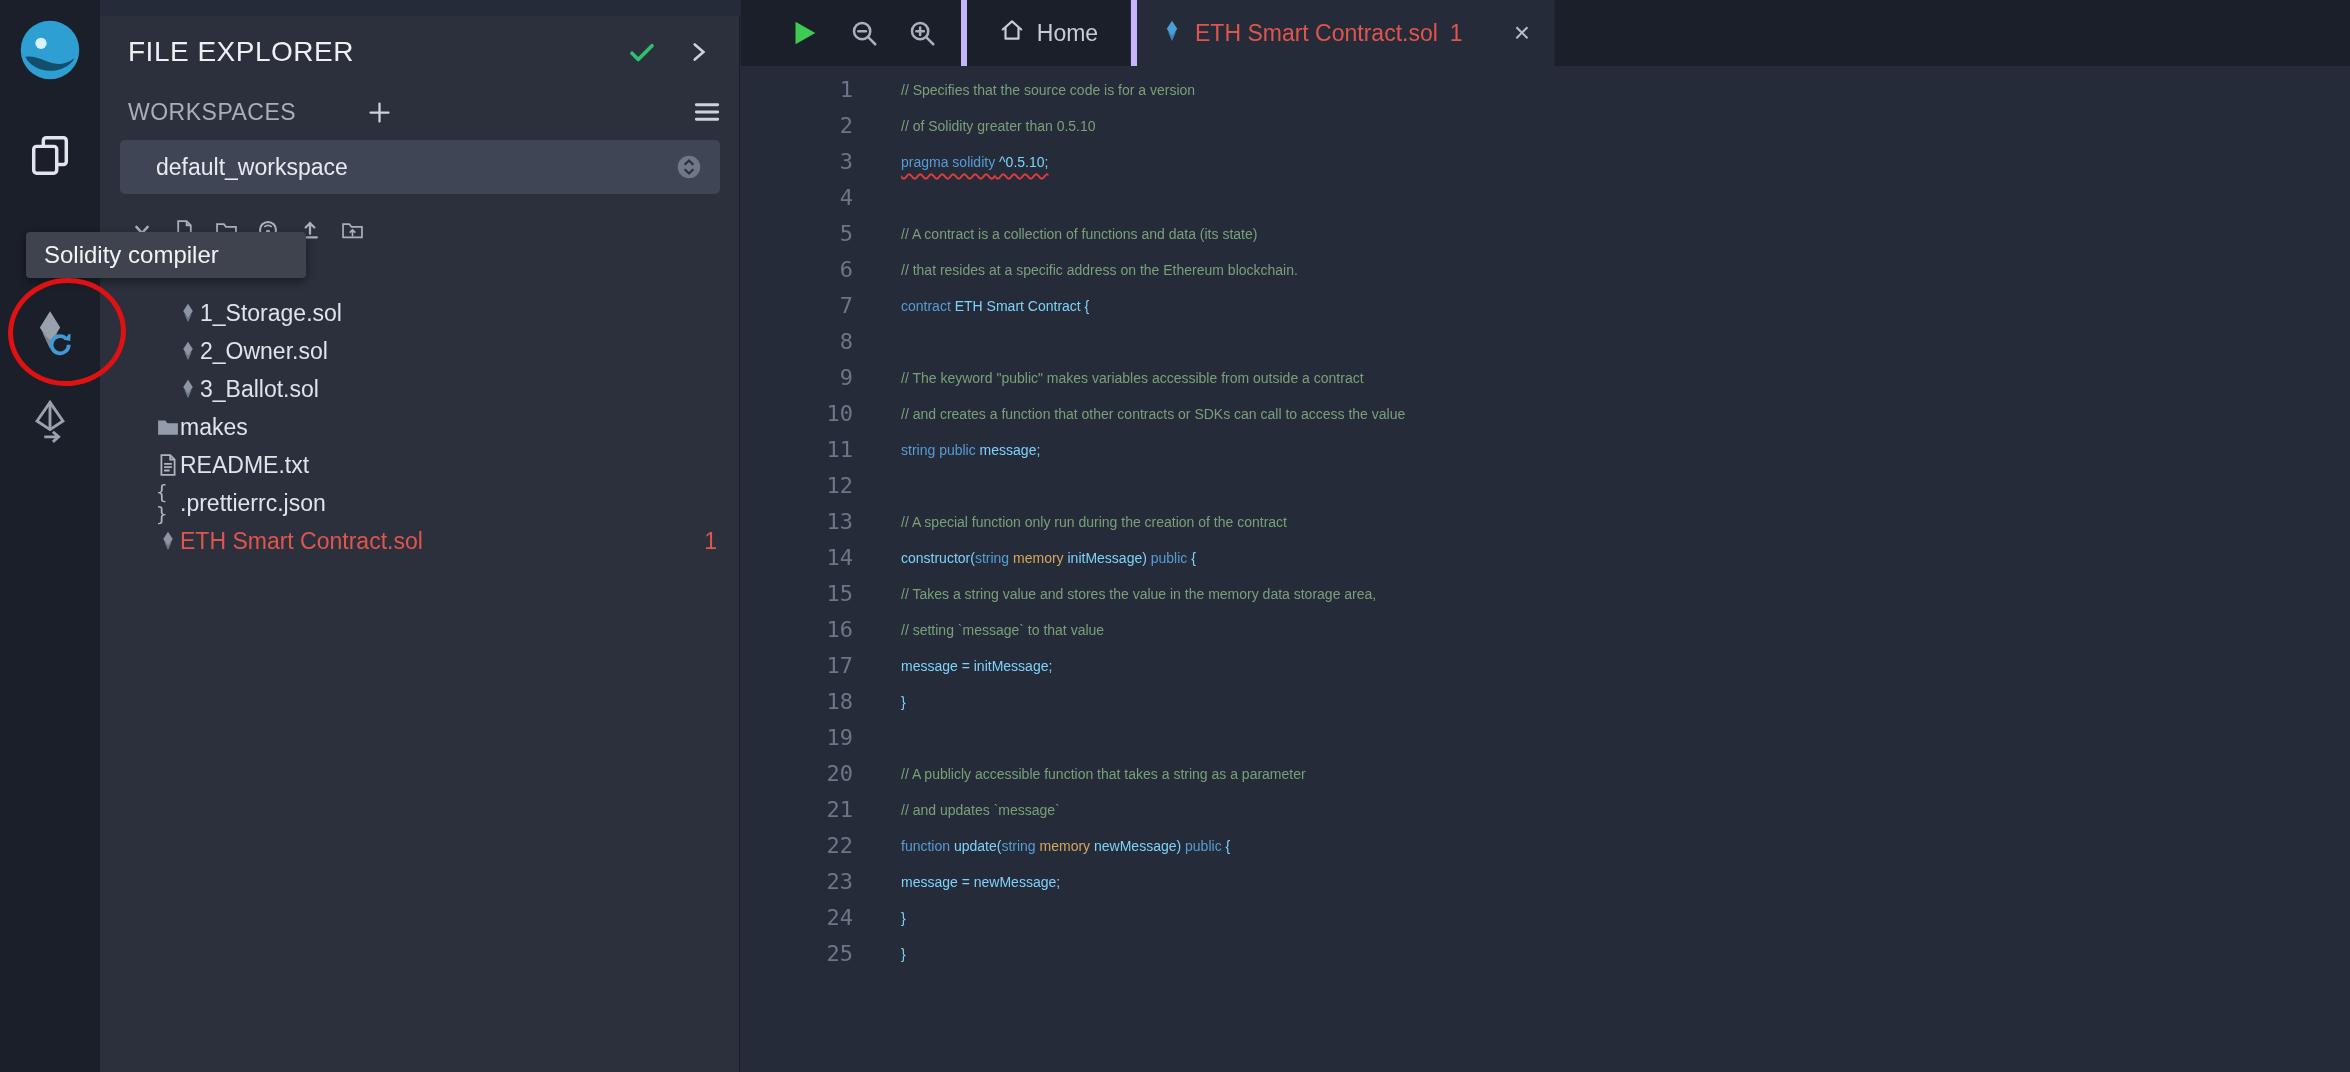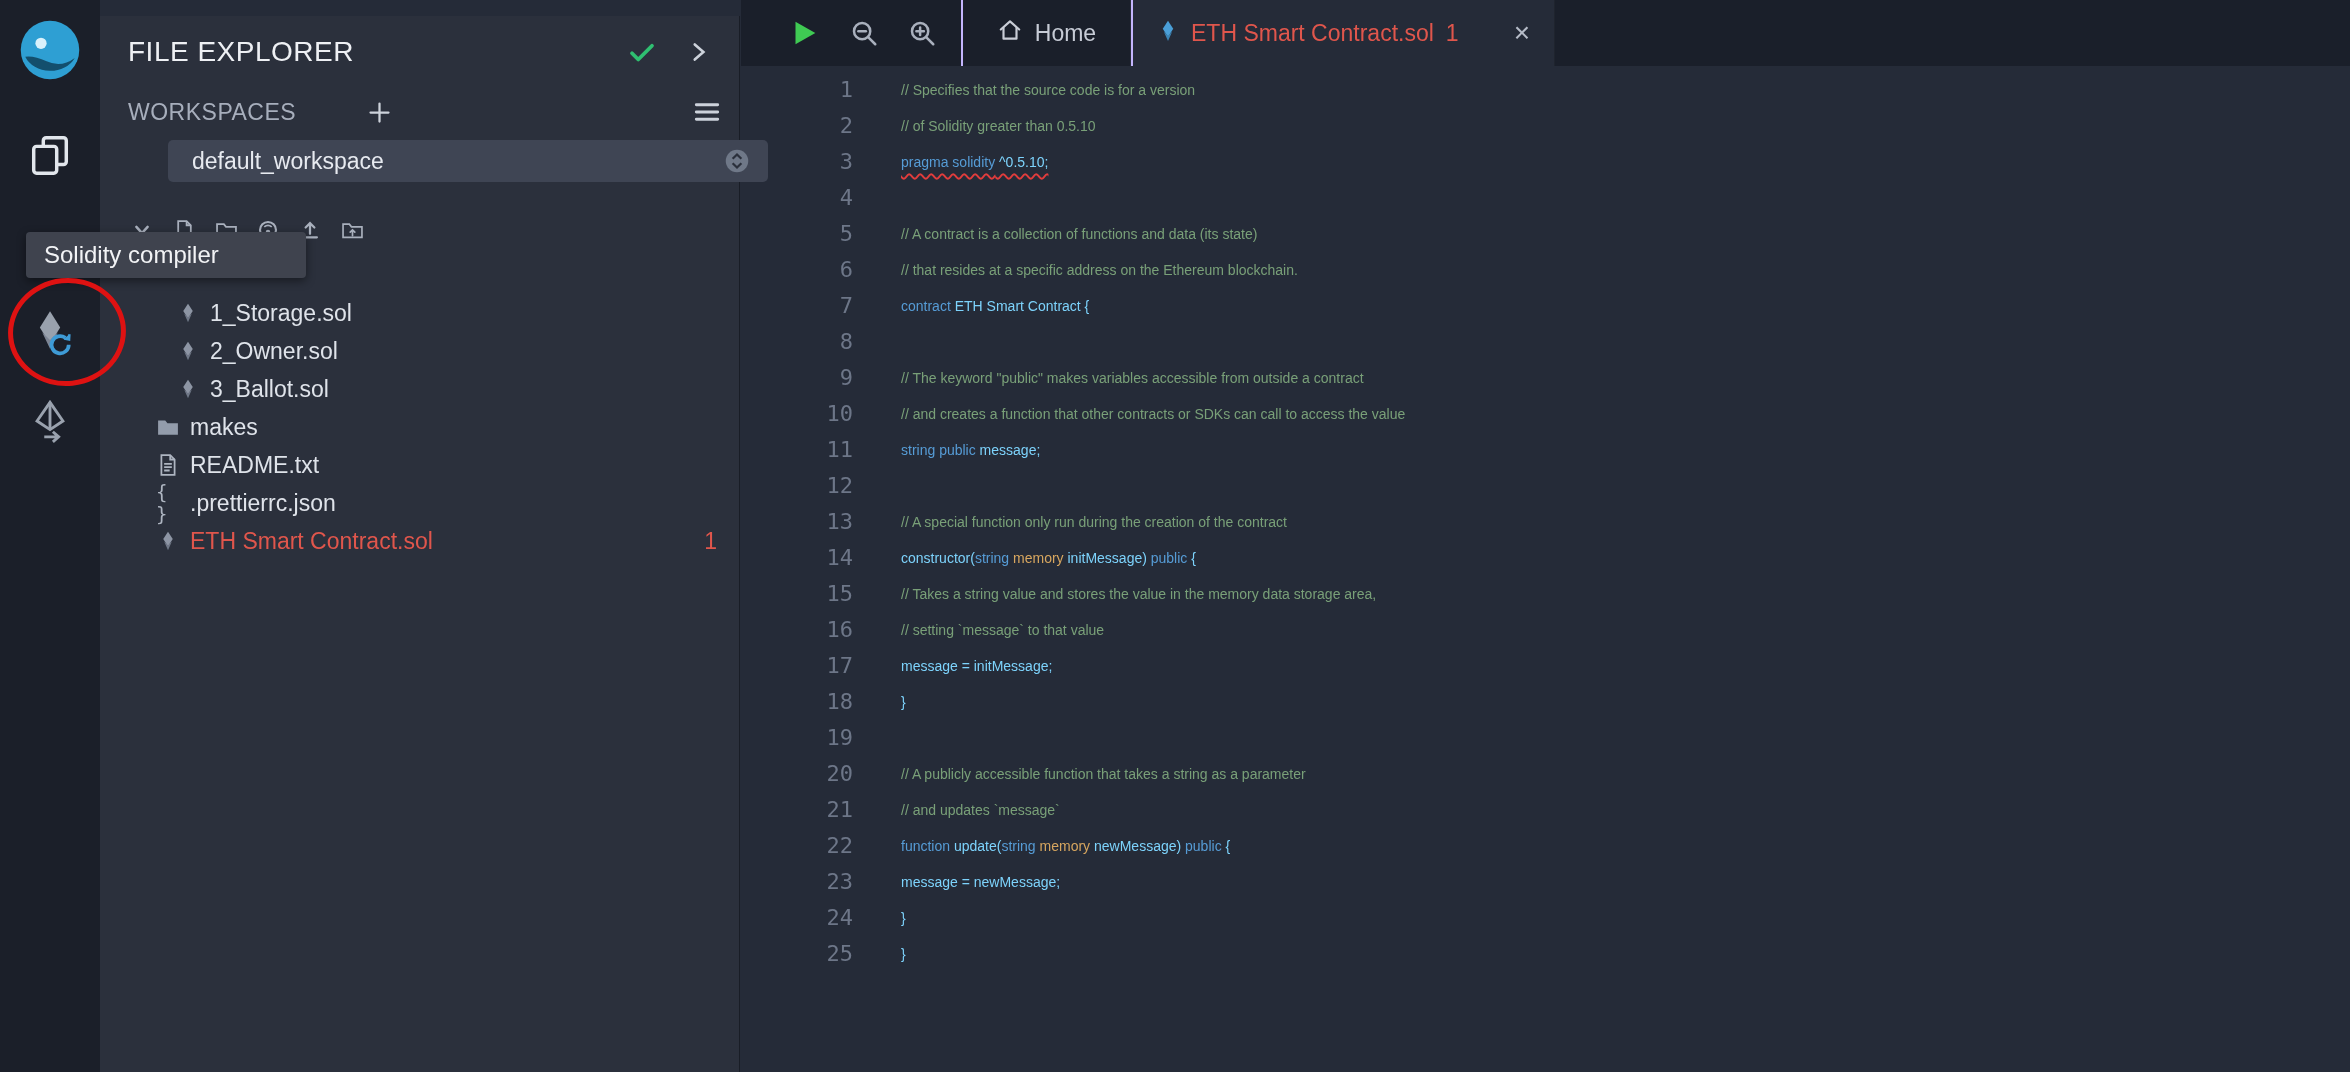--- a/index.html
+++ b/index.html
@@ -104,7 +104,7 @@
   .ic-zin  { margin-left:28px; }
   .tab {
     display:flex; align-items:center; gap:12px; padding:0 24px;
-    border-left:2px solid #c4b5fd; border-right:1px solid #272c37;
+    border-left:6px solid #c4b5fd; border-right:1px solid #272c37;
     cursor:pointer; white-space:nowrap;
   }
   .tab.home { margin-left:24px; width:170px; justify-content:center; font-size:23px; color:#c7ccd6; }

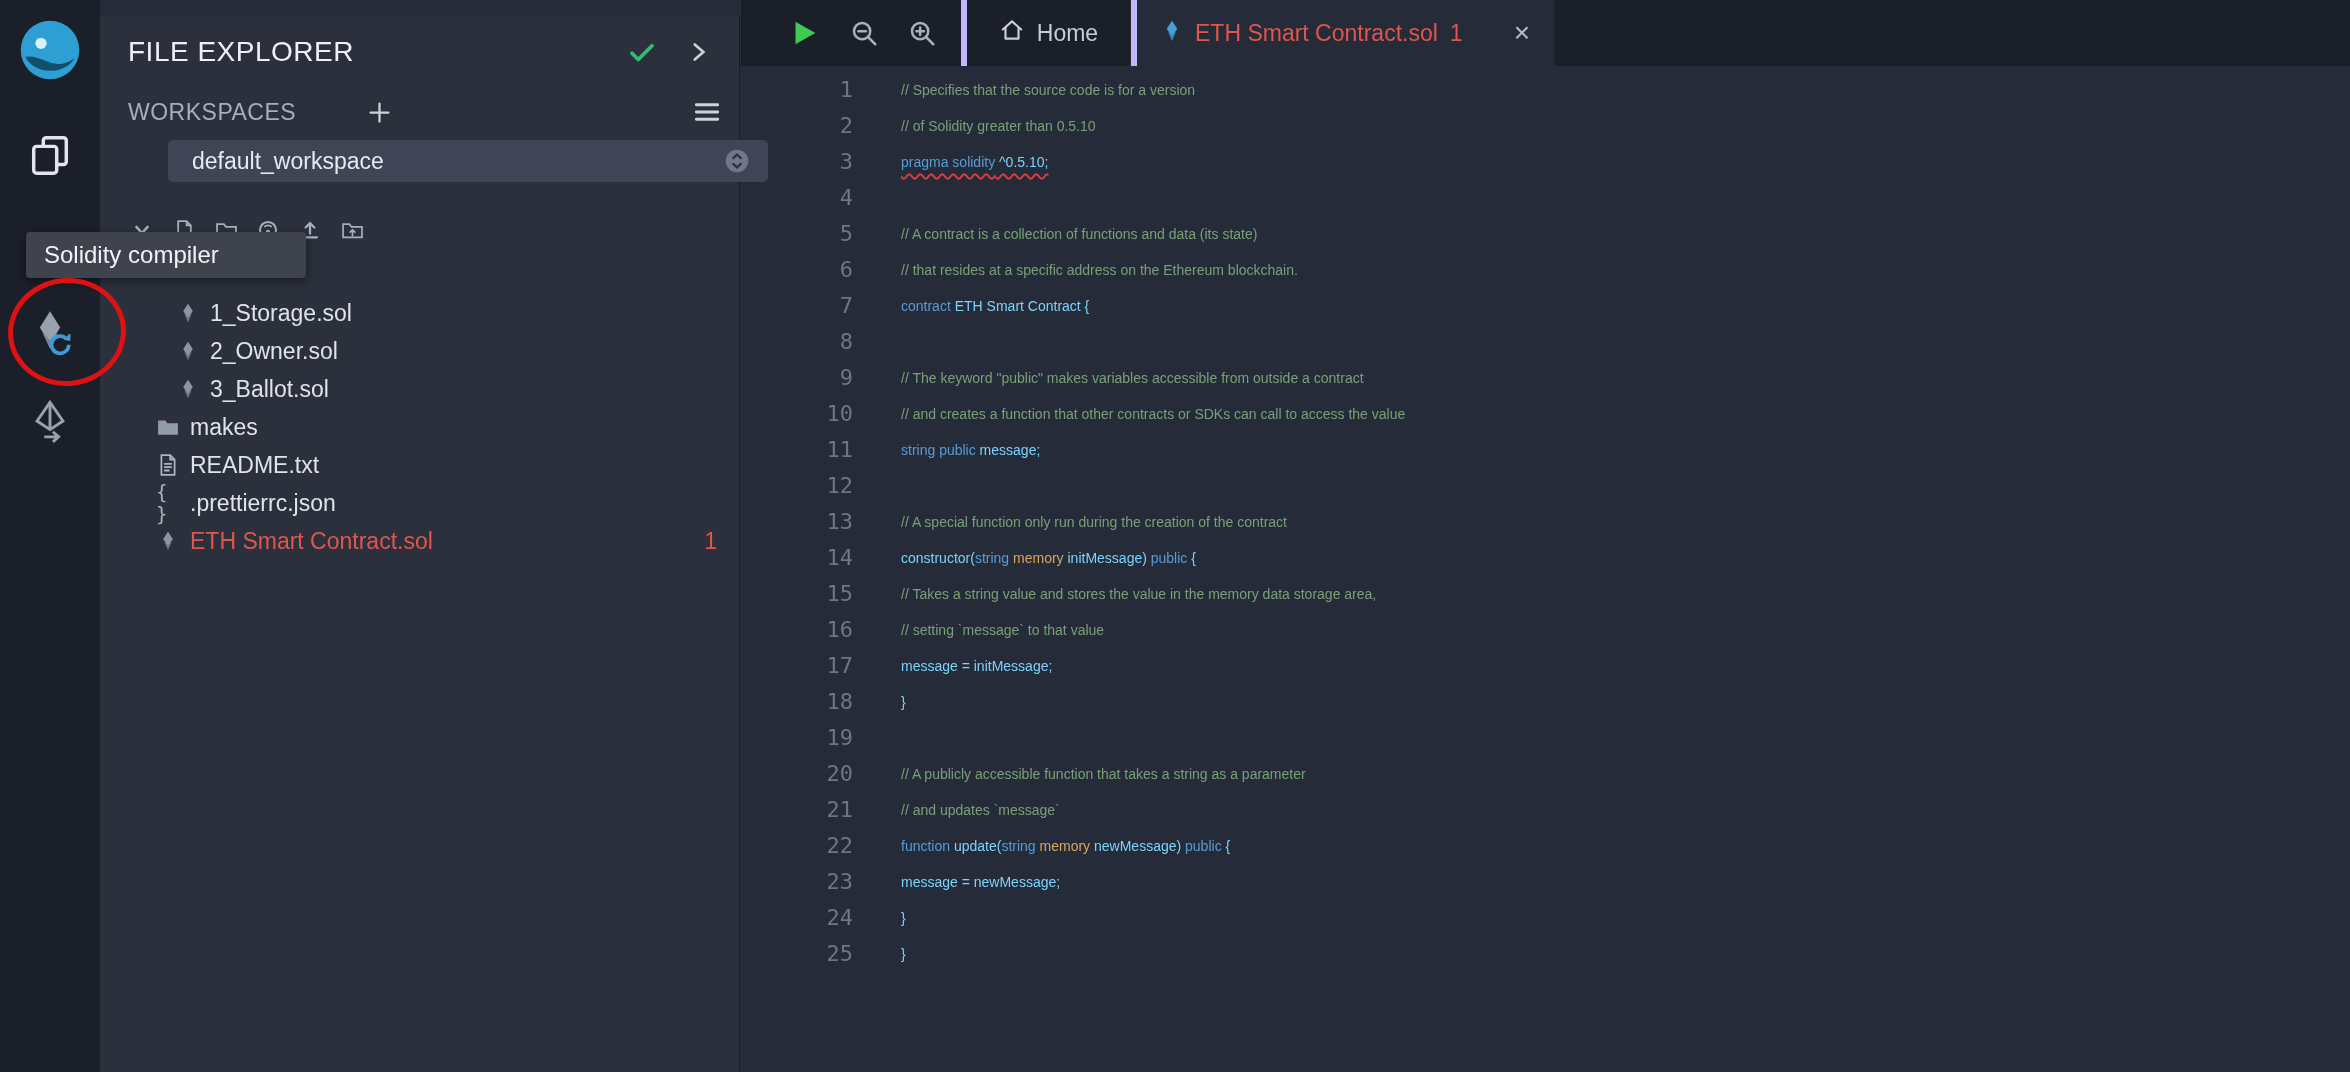--- a/index.html
+++ b/index.html
@@ -51,11 +51,10 @@
   .ws-menu { margin-left:auto; display:flex; cursor:pointer; }
 
   .workspace-select {
-    position:absolute; top:124px; left:20px; width:600px; height:42px;
+    position:absolute; top:124px; left:20px; width:600px; height:54px;
     background:#3f4554; border-radius:5px;
-    display:flex; align-items:center; padding:0 16px 0 24px;
+    display:flex; align-items:center; padding:0 16px 0 36px;
     cursor:pointer;
-    margin-left:48px;
   }
   .workspace-select .ws-name { font-size:23px; color:#e7eaf0; }
   .ws-circle { margin-left:auto; display:flex; }

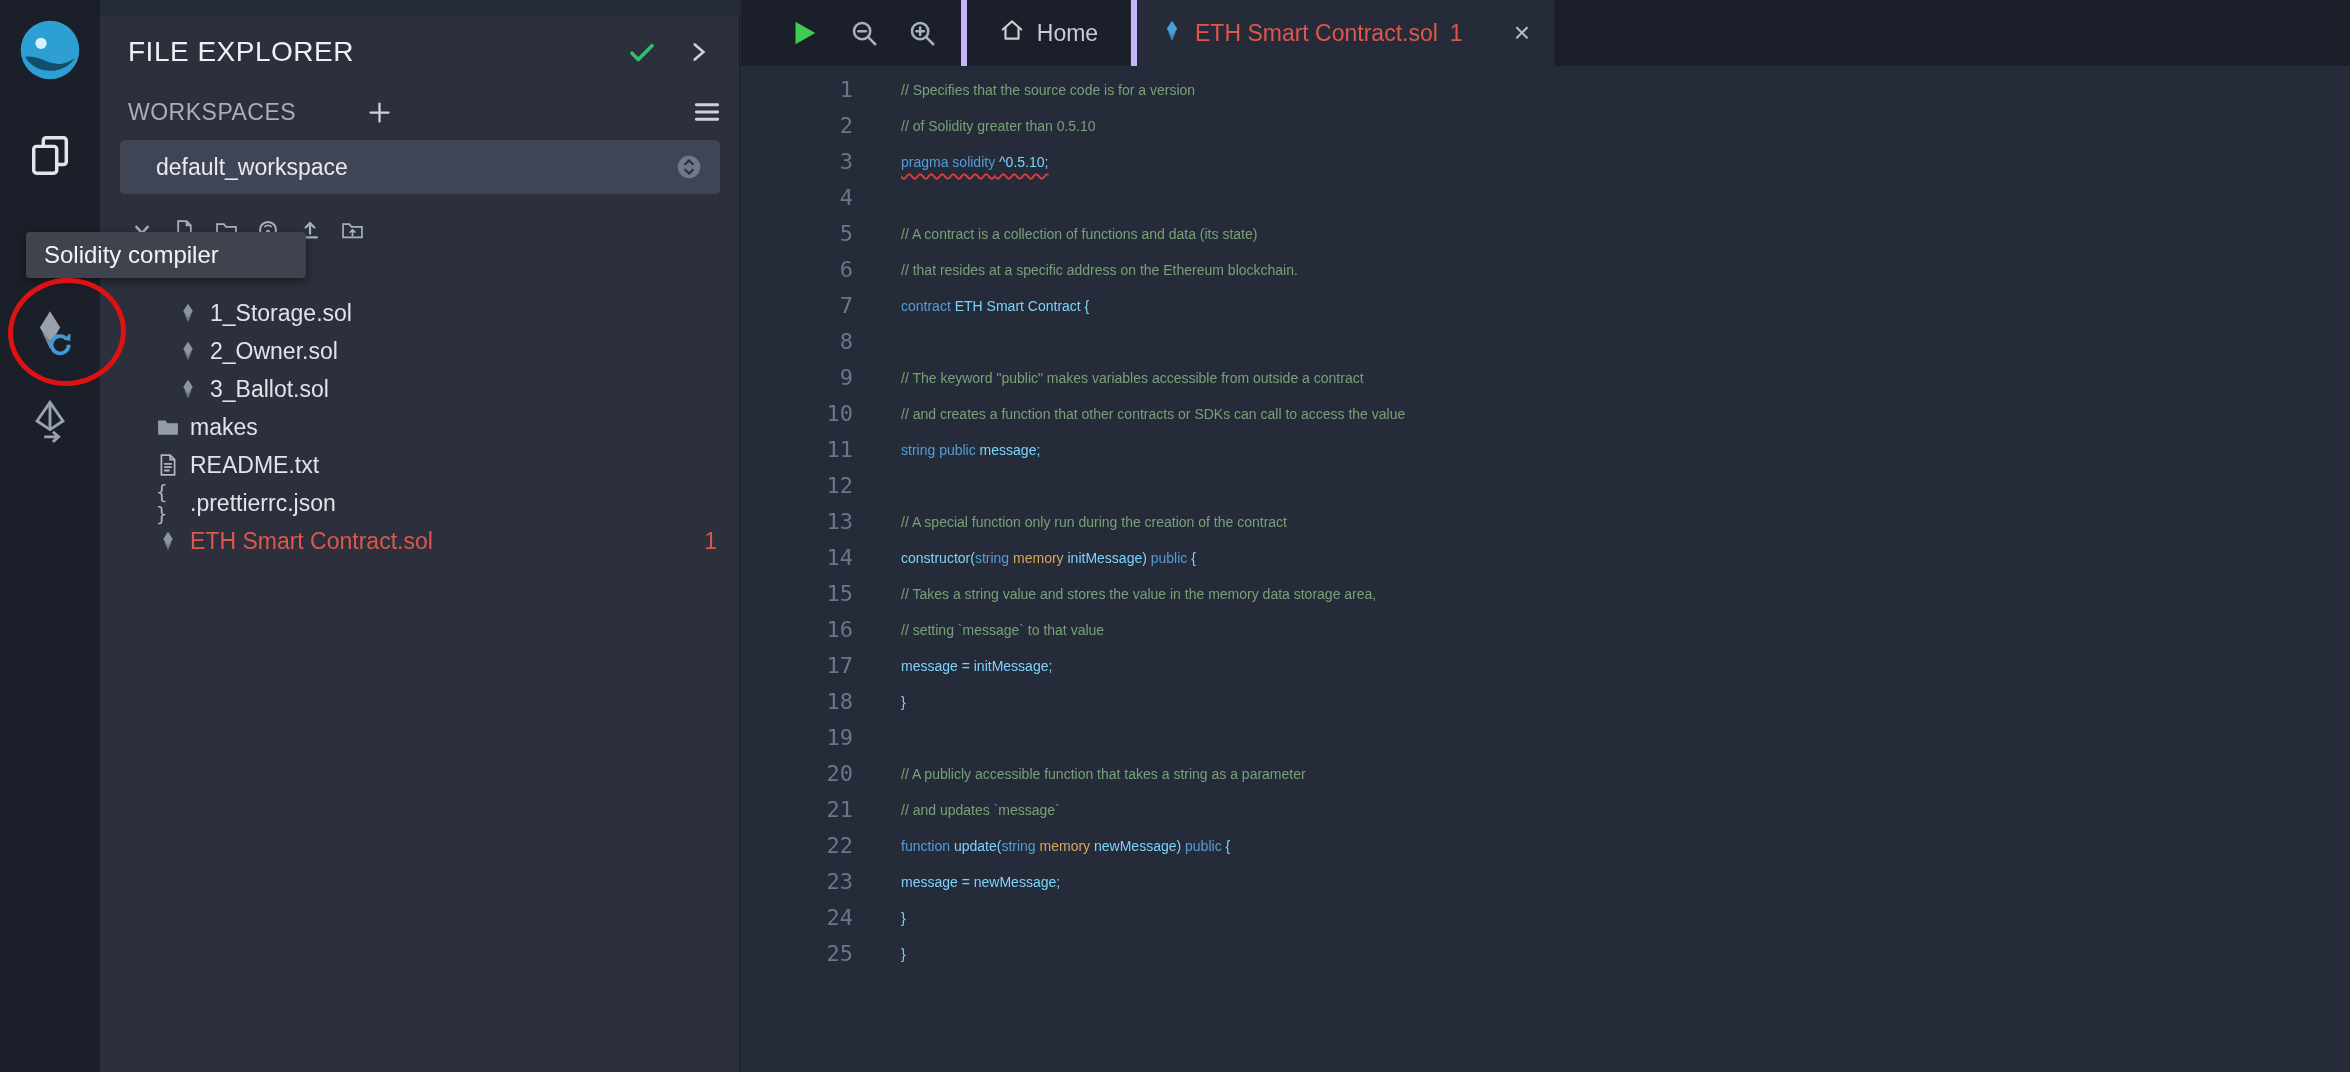--- a/index.html
+++ b/index.html
@@ -67,7 +67,7 @@
 
   .file-tree { position:absolute; top:278px; left:0; right:0; }
   .tree-row {
-    height:38px; display:flex; align-items:center; gap:10px;
+    height:38px; display:flex; align-items:center; 
     padding-right:22px; cursor:pointer;
   }
   .tree-icon { display:flex; width:24px; justify-content:center; }

